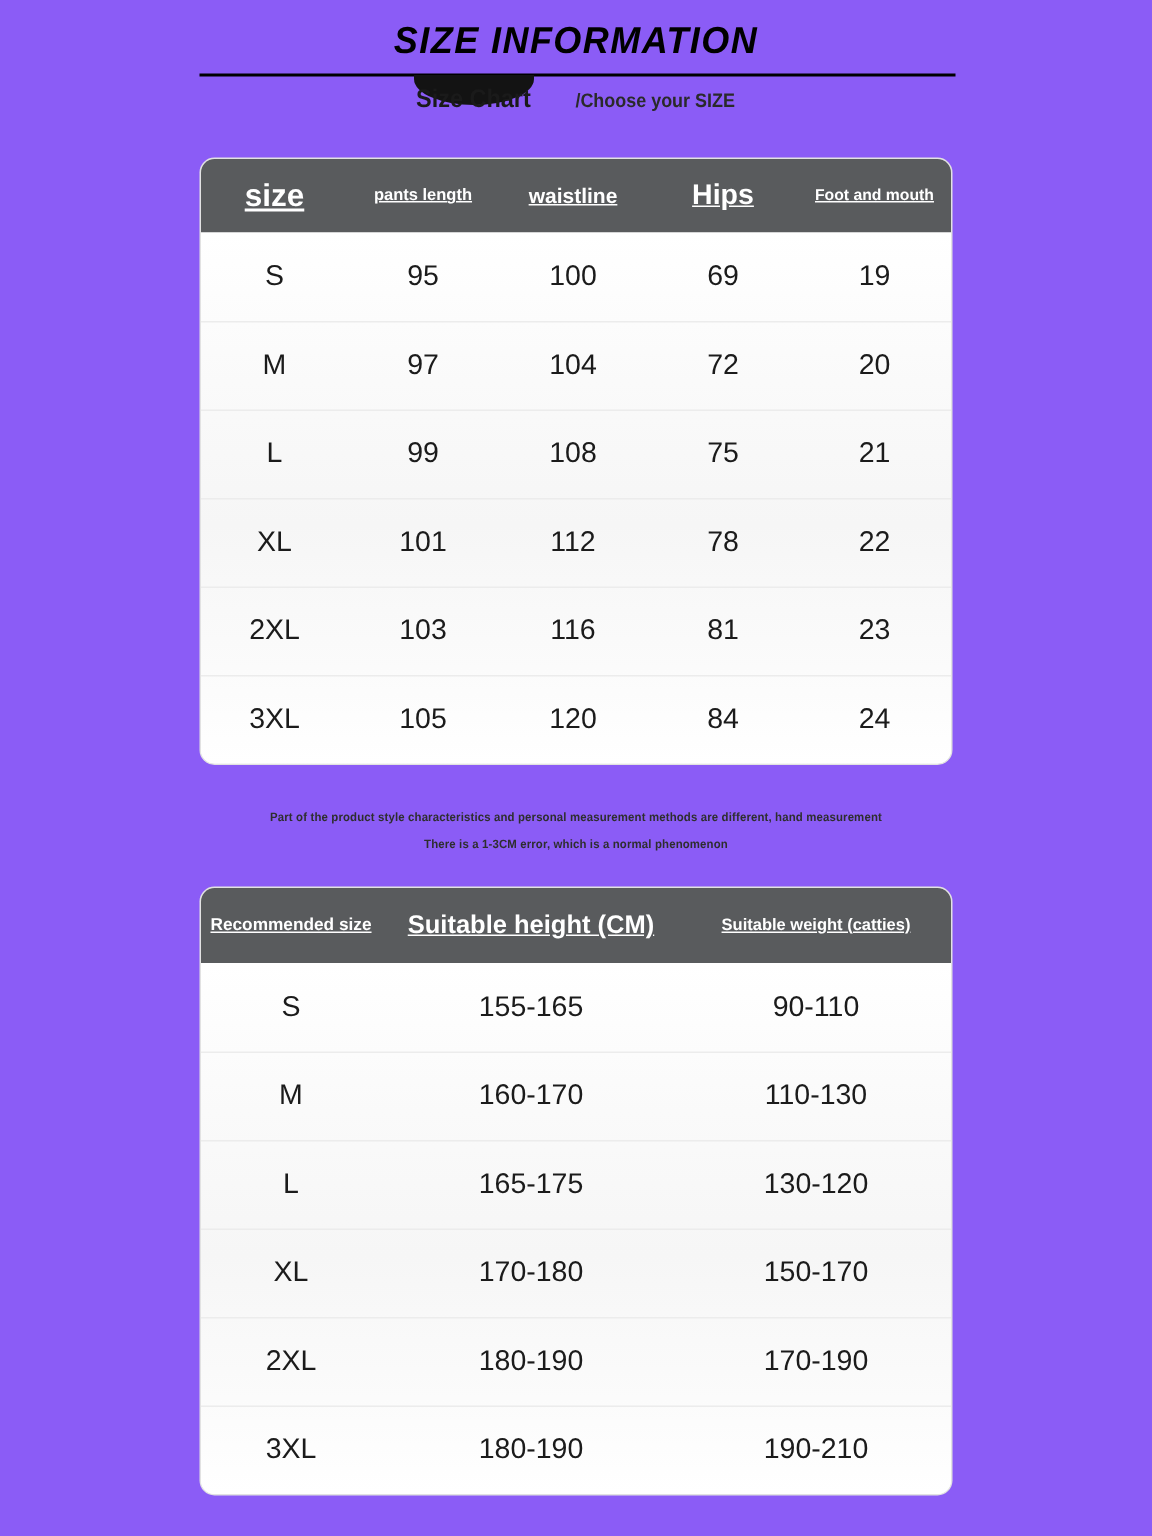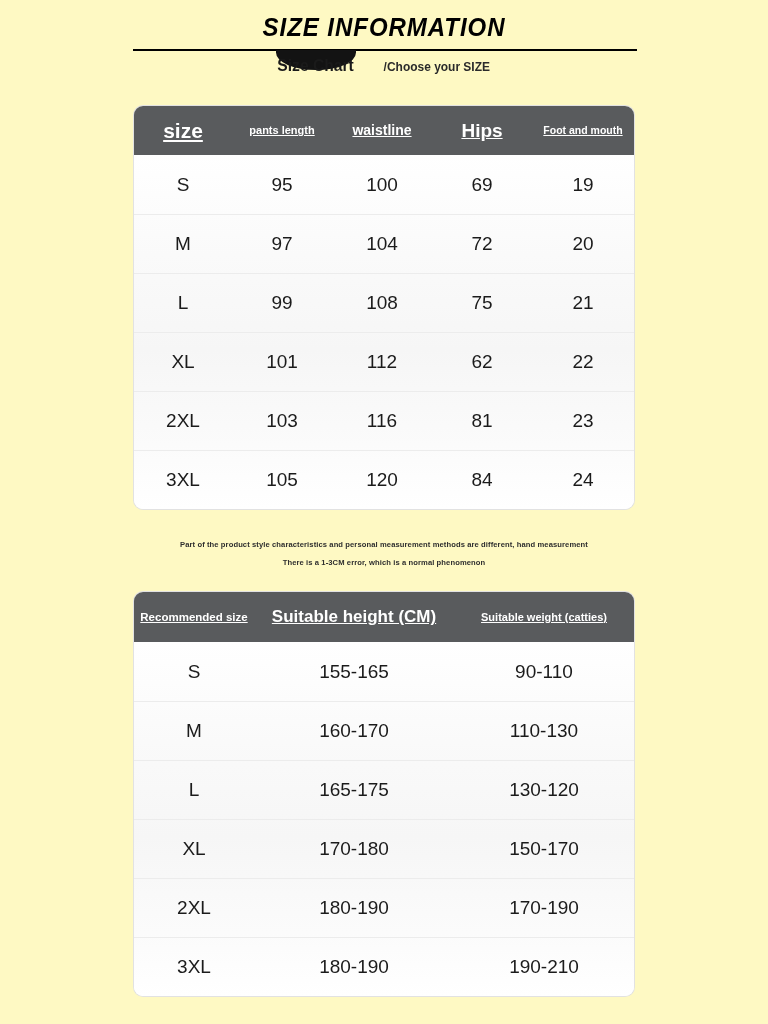--- a/index.html
+++ b/index.html
@@ -17,7 +17,7 @@
     position: relative;
     width: 768px;
     height: 1024px;
-    background: #fef9c3;
+    background: #8b5cf6;
   }
 
   

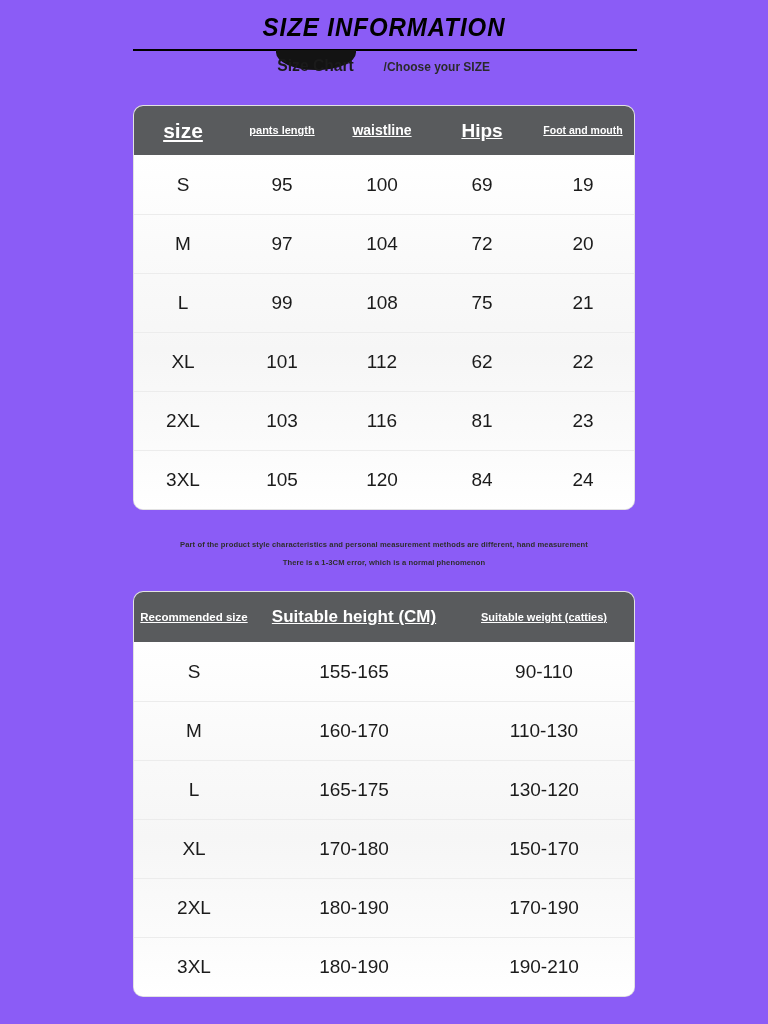--- a/index.html
+++ b/index.html
@@ -268,7 +268,7 @@
         <div class="td c0">XL</div>
         <div class="td c1">101</div>
         <div class="td c2">112</div>
-        <div class="td c3">62</div>
+        <div class="td c3">78</div>
         <div class="td c4">22</div>
       </div>
 

